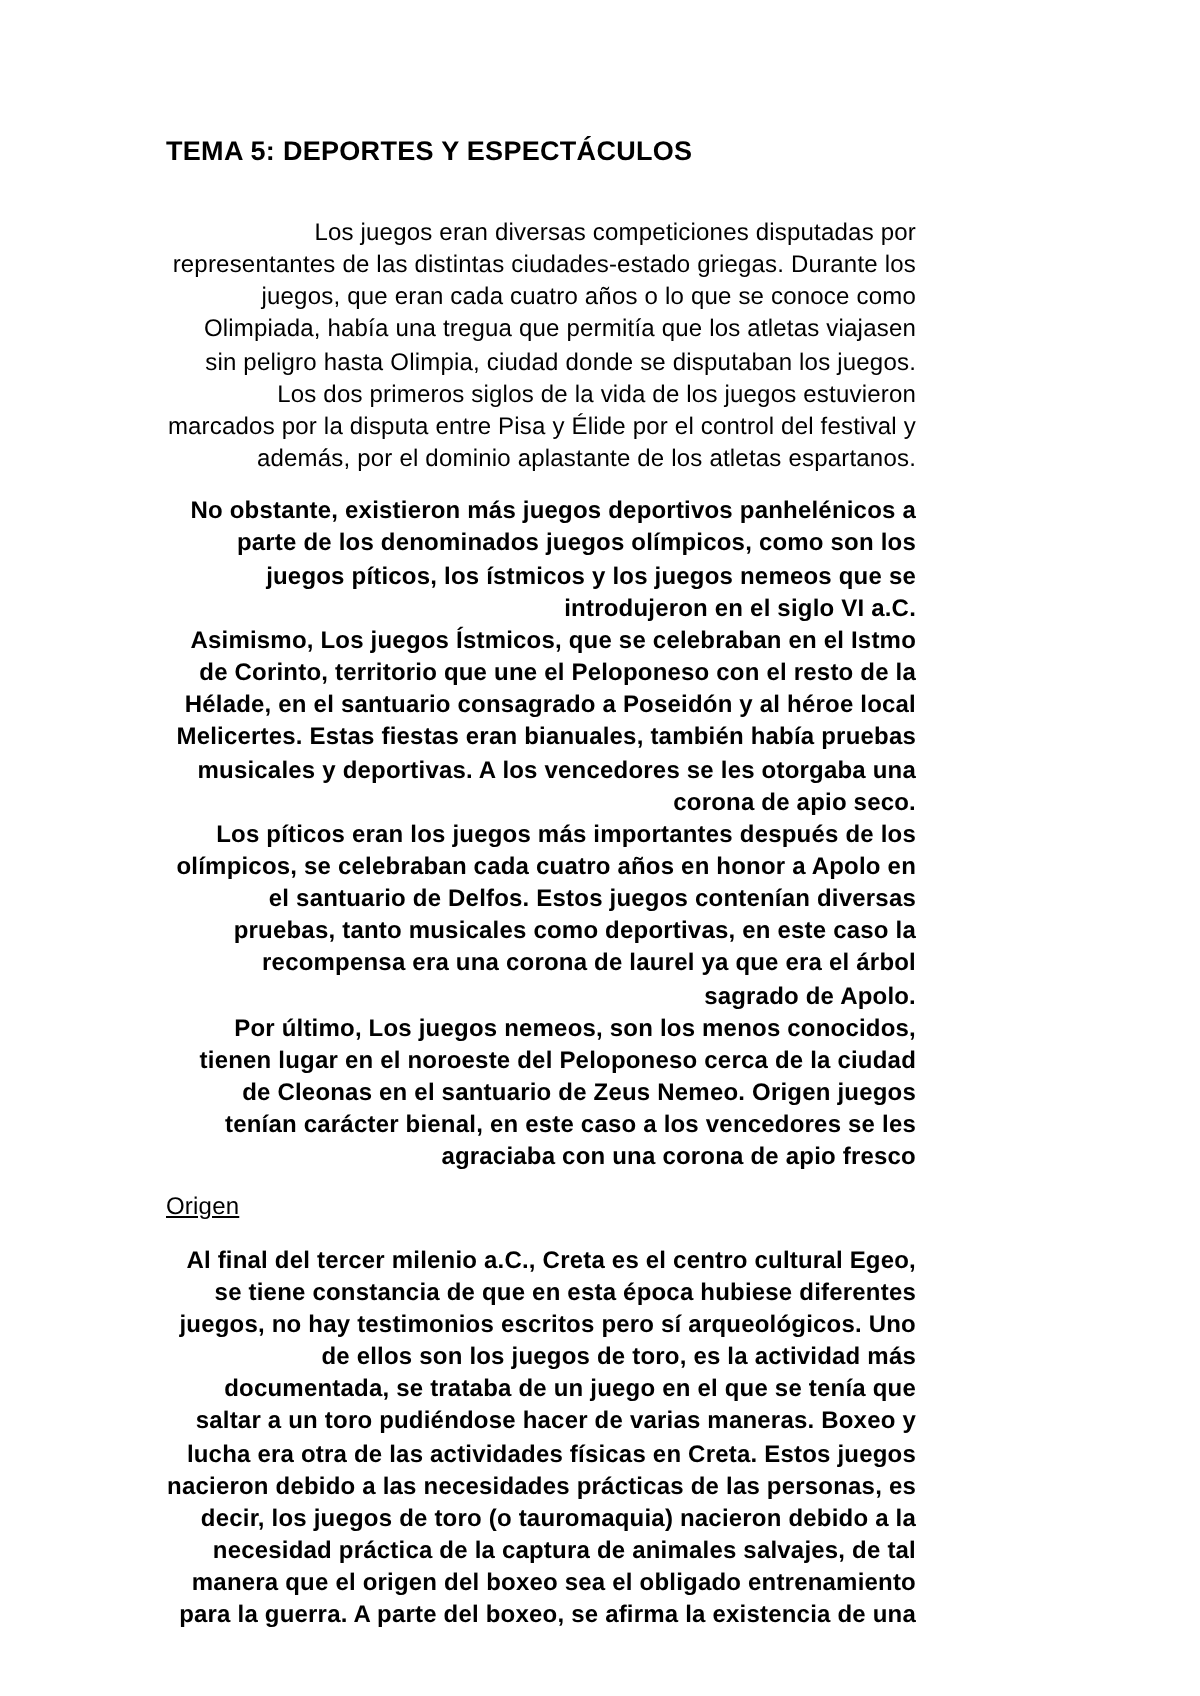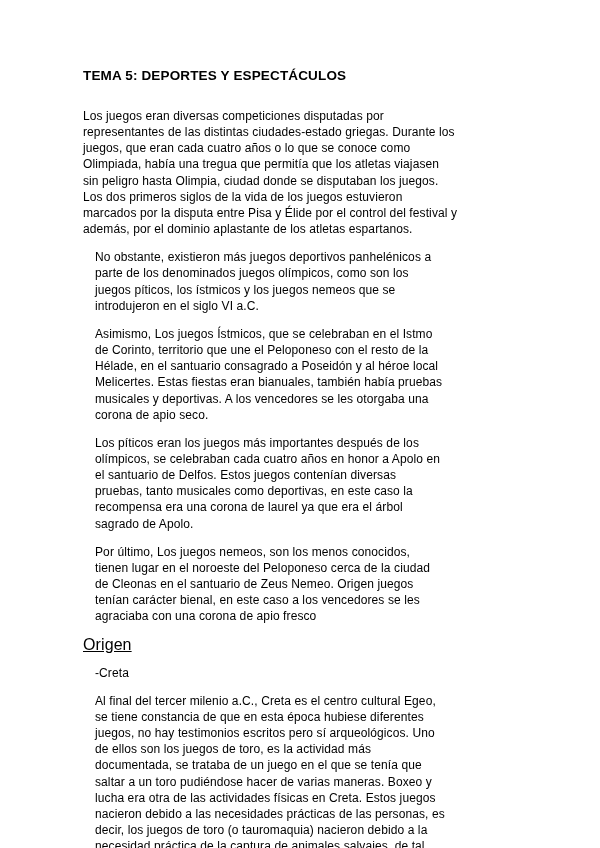--- a/index.html
+++ b/index.html
@@ -39,6 +39,7 @@
     font-size: 12px;
     line-height: 16.15px;
     letter-spacing: 0.1px;
+    text-align: right;
   }
   .intro {
     margin: 24px 0 0 0;

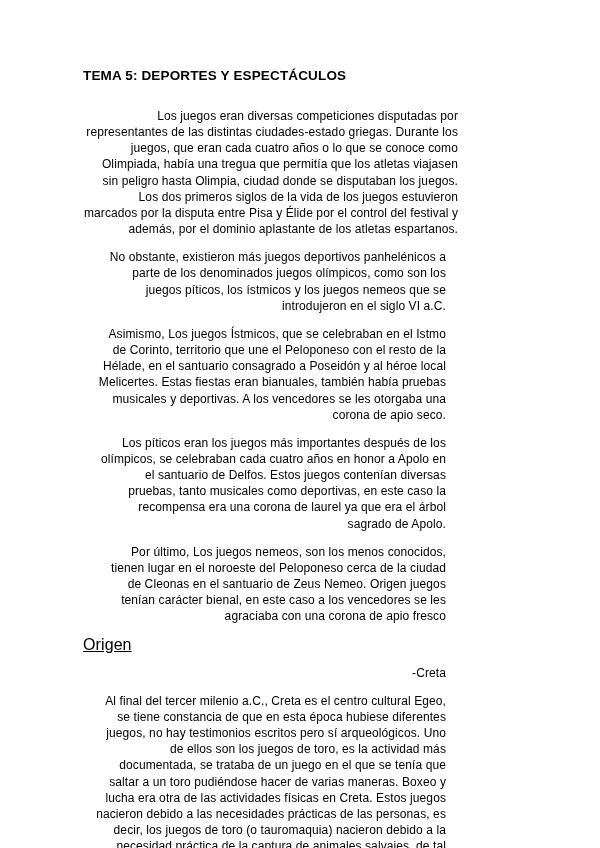--- a/index.html
+++ b/index.html
@@ -48,7 +48,8 @@
     margin: 10px 0 0 0;
   }
   .block p {
-    margin: 12px;
+    margin: 0;
+    font-weight: bold;
   }
   .subheading {
     font-size: 16px;

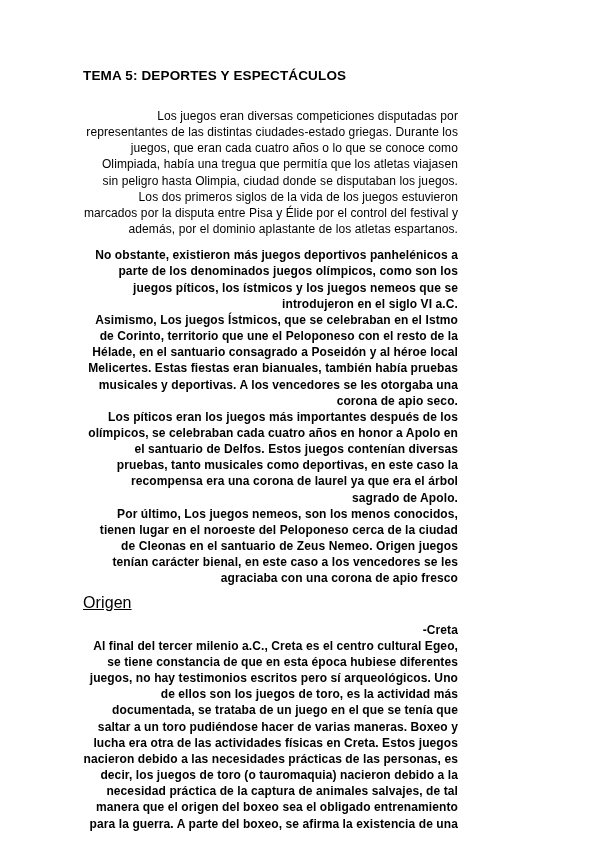--- a/index.html
+++ b/index.html
@@ -52,7 +52,7 @@
     font-weight: bold;
   }
   .subheading {
-    font-size: 16px;
+    font-size: 12px;
     line-height: 16.15px;
     letter-spacing: 0.1px;
     font-weight: 400;

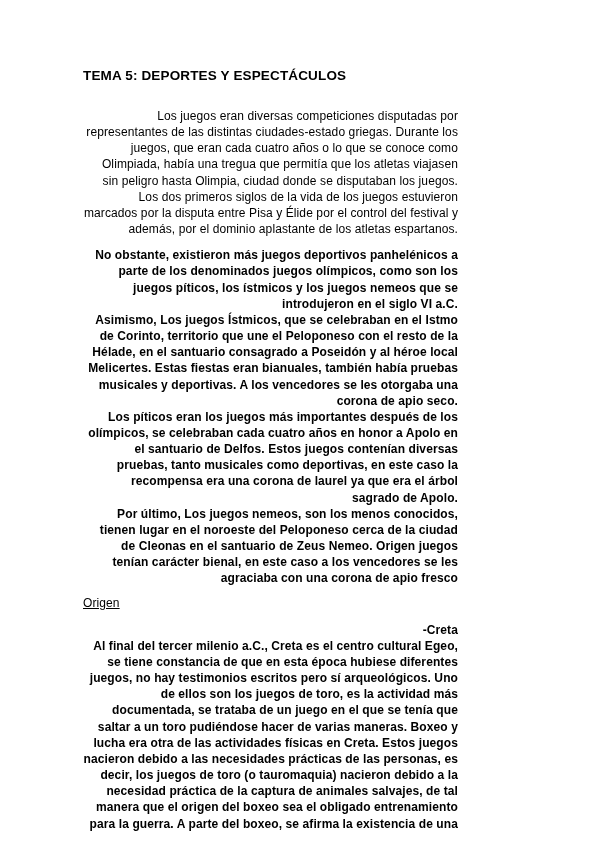--- a/index.html
+++ b/index.html
@@ -83,7 +83,6 @@
   <p class="subheading">Origen</p>
 
   <div class="block creta-block body-text">
-    <p>-Creta</p>
     <p>Al final del tercer milenio a.C., Creta es el centro cultural Egeo, se tiene constancia de que en esta época hubiese diferentes juegos, no hay testimonios escritos pero sí arqueológicos. Uno de ellos son los juegos de toro, es la actividad más documentada, se trataba de un juego en el que se tenía que saltar a un toro pudiéndose hacer de varias maneras. Boxeo y lucha era otra de las actividades físicas en Creta. Estos juegos nacieron debido a las necesidades prácticas de las personas, es decir, los juegos de toro (o tauromaquia) nacieron debido a la necesidad práctica de la captura de animales salvajes, de tal manera que el origen del boxeo sea el obligado entrenamiento para la guerra. A parte del boxeo, se afirma la existencia de una</p>
   </div>
 

